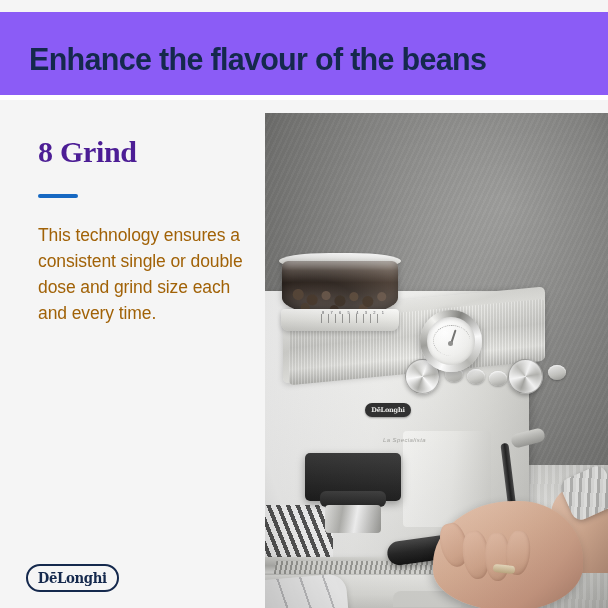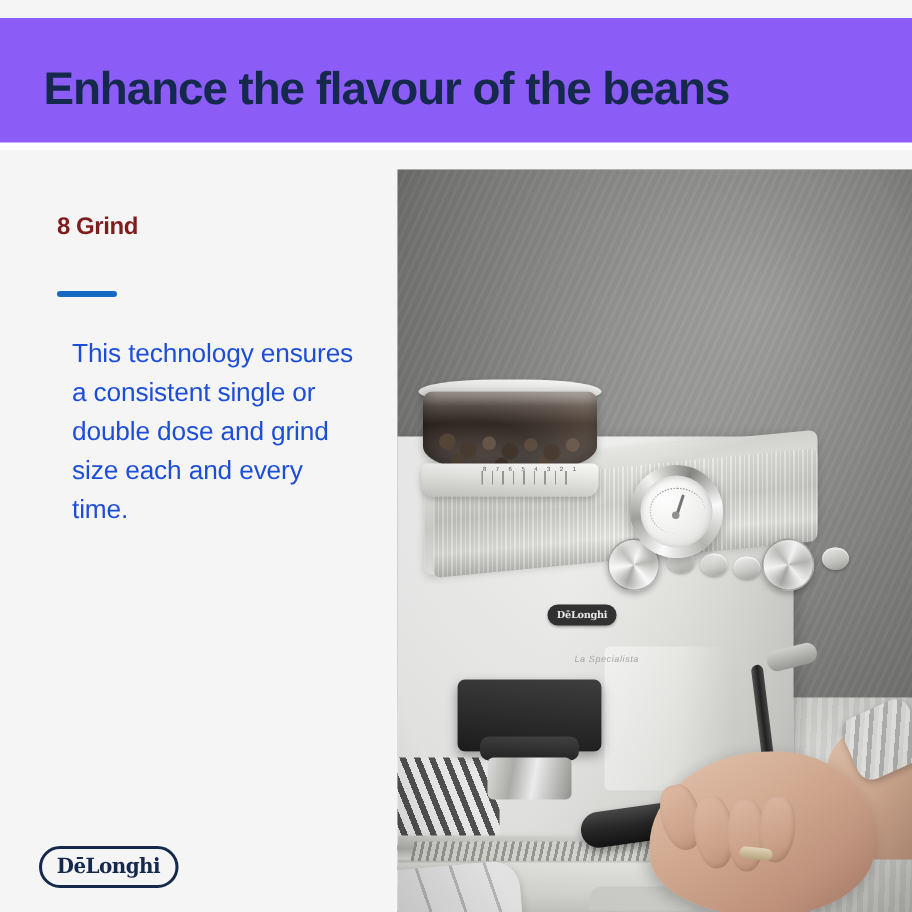--- a/index.html
+++ b/index.html
@@ -62,12 +62,13 @@
     width: 215px;
   }
   .sub-title {
-    font-size: 16px;
+    font-size: 30px;
     font-weight: 700;
     line-height: 28px;
     letter-spacing: -0.3px;
-    color: #7f1d1d;
+    color: #4c1d95;
     margin: 0;
+    font-family: Liberation Serif, serif;
   }
   .accent-rule {
     width: 40px;

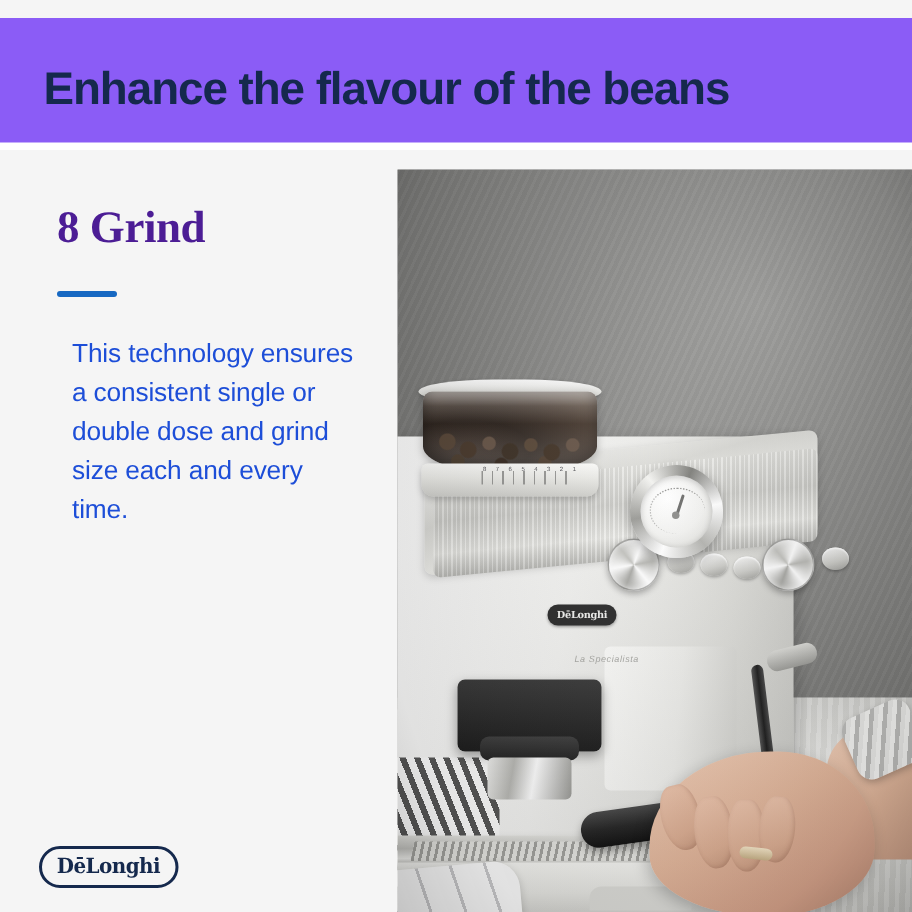--- a/index.html
+++ b/index.html
@@ -80,8 +80,8 @@
   .body-copy {
     font-size: 17.5px;
     line-height: 26px;
-    color: #1d4ed8;
-    margin: 10px;
+    color: #a16207;
+    margin: 0;
     letter-spacing: -0.1px;
   }
 

